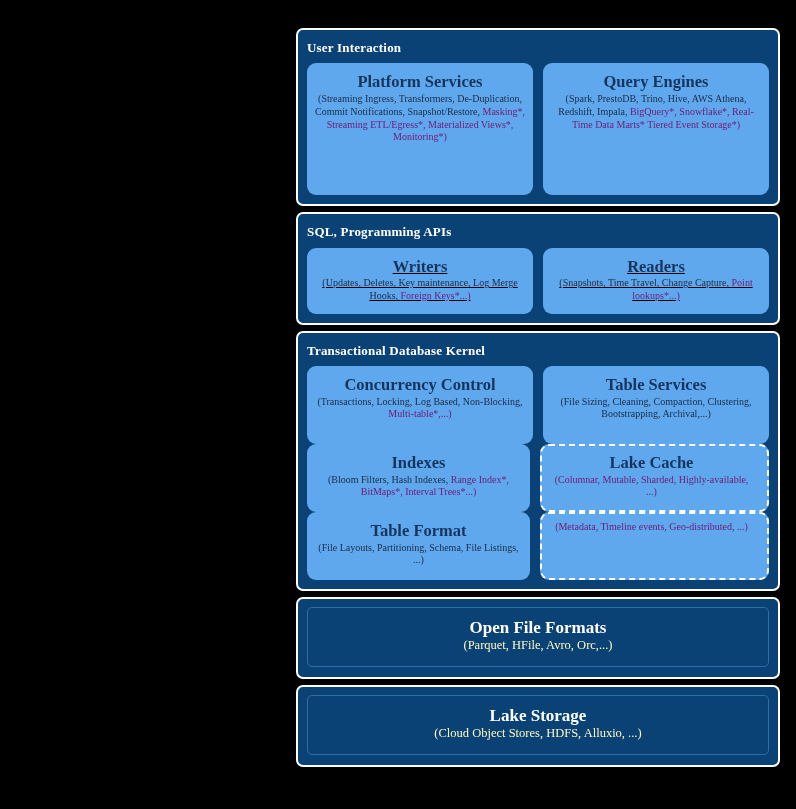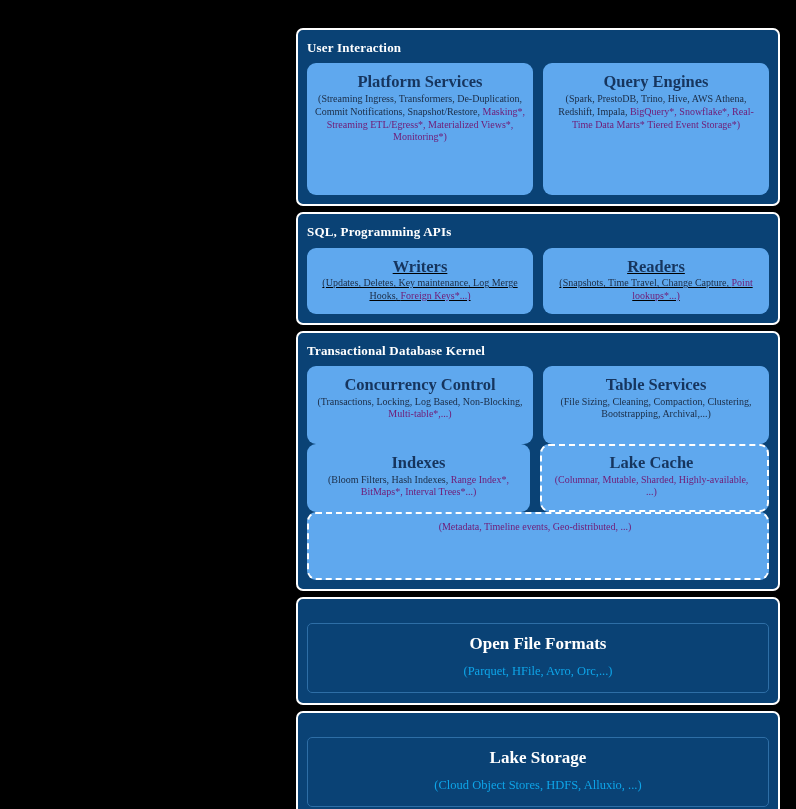--- a/index.html
+++ b/index.html
@@ -176,6 +176,10 @@
     </div>
 
     <div class="row k3">
+      <div class="card">
+        <div class="card-title">Table Format</div>
+        <div class="card-body"><span>(File Layouts, Partitioning, Schema, File Listings, ...)</span><span class="muted"></span></div>
+      </div>
       <div class="card dashed">
         <div class="card-body all-muted"><span></span><span class="muted">(Metadata, Timeline events, Geo-distributed, ...)</span></div>
       </div>

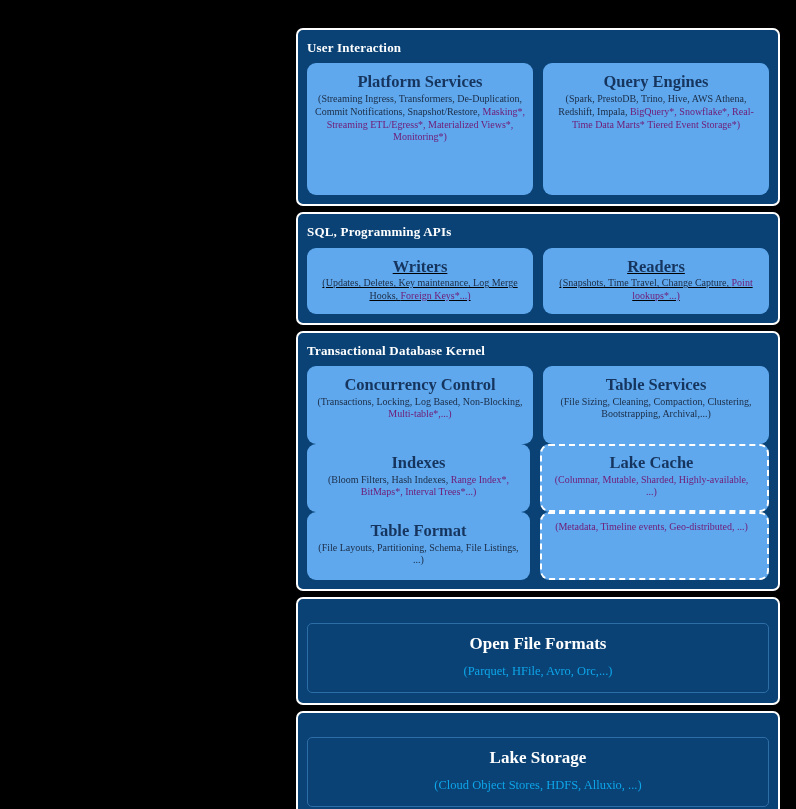--- a/index.html
+++ b/index.html
@@ -44,7 +44,7 @@
   }
 
   .layer.compact {
-    padding: 24px 9px 10px 9px;
+    padding: 8px 9px 10px 9px;
   }
   .layer.compact .bar {
     background: #0a4275;

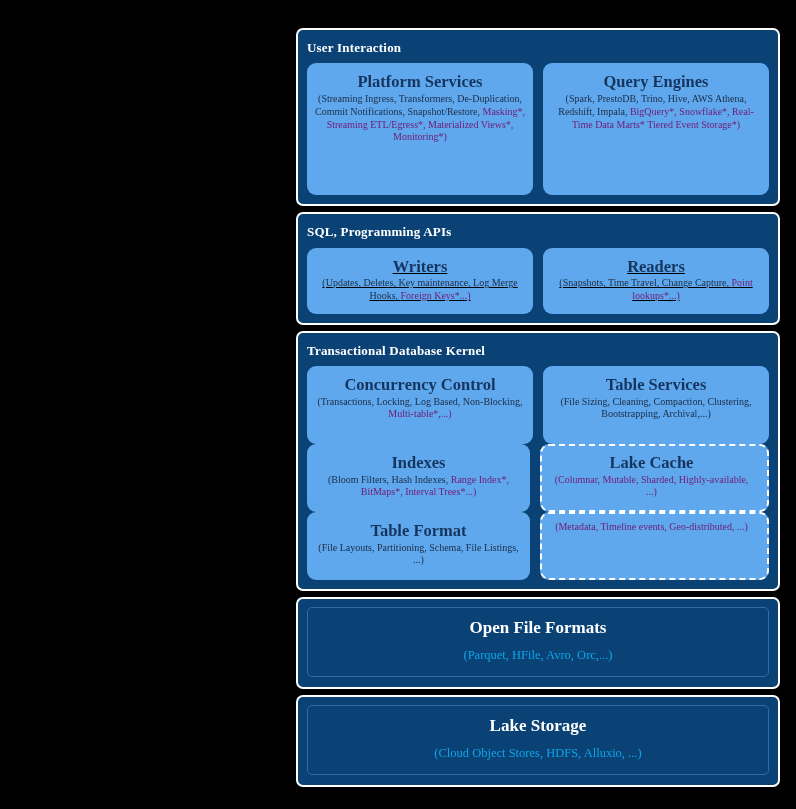--- a/index.html
+++ b/index.html
@@ -60,10 +60,10 @@
     line-height: 1.2;
   }
   .bar-sub {
-    color: #0ea5e9;
+    color: #fef9c3;
     font-size: 12.5px;
     line-height: 1.25;
-    margin-top: 10px;
+    margin-top: 0;
   }
 
   

